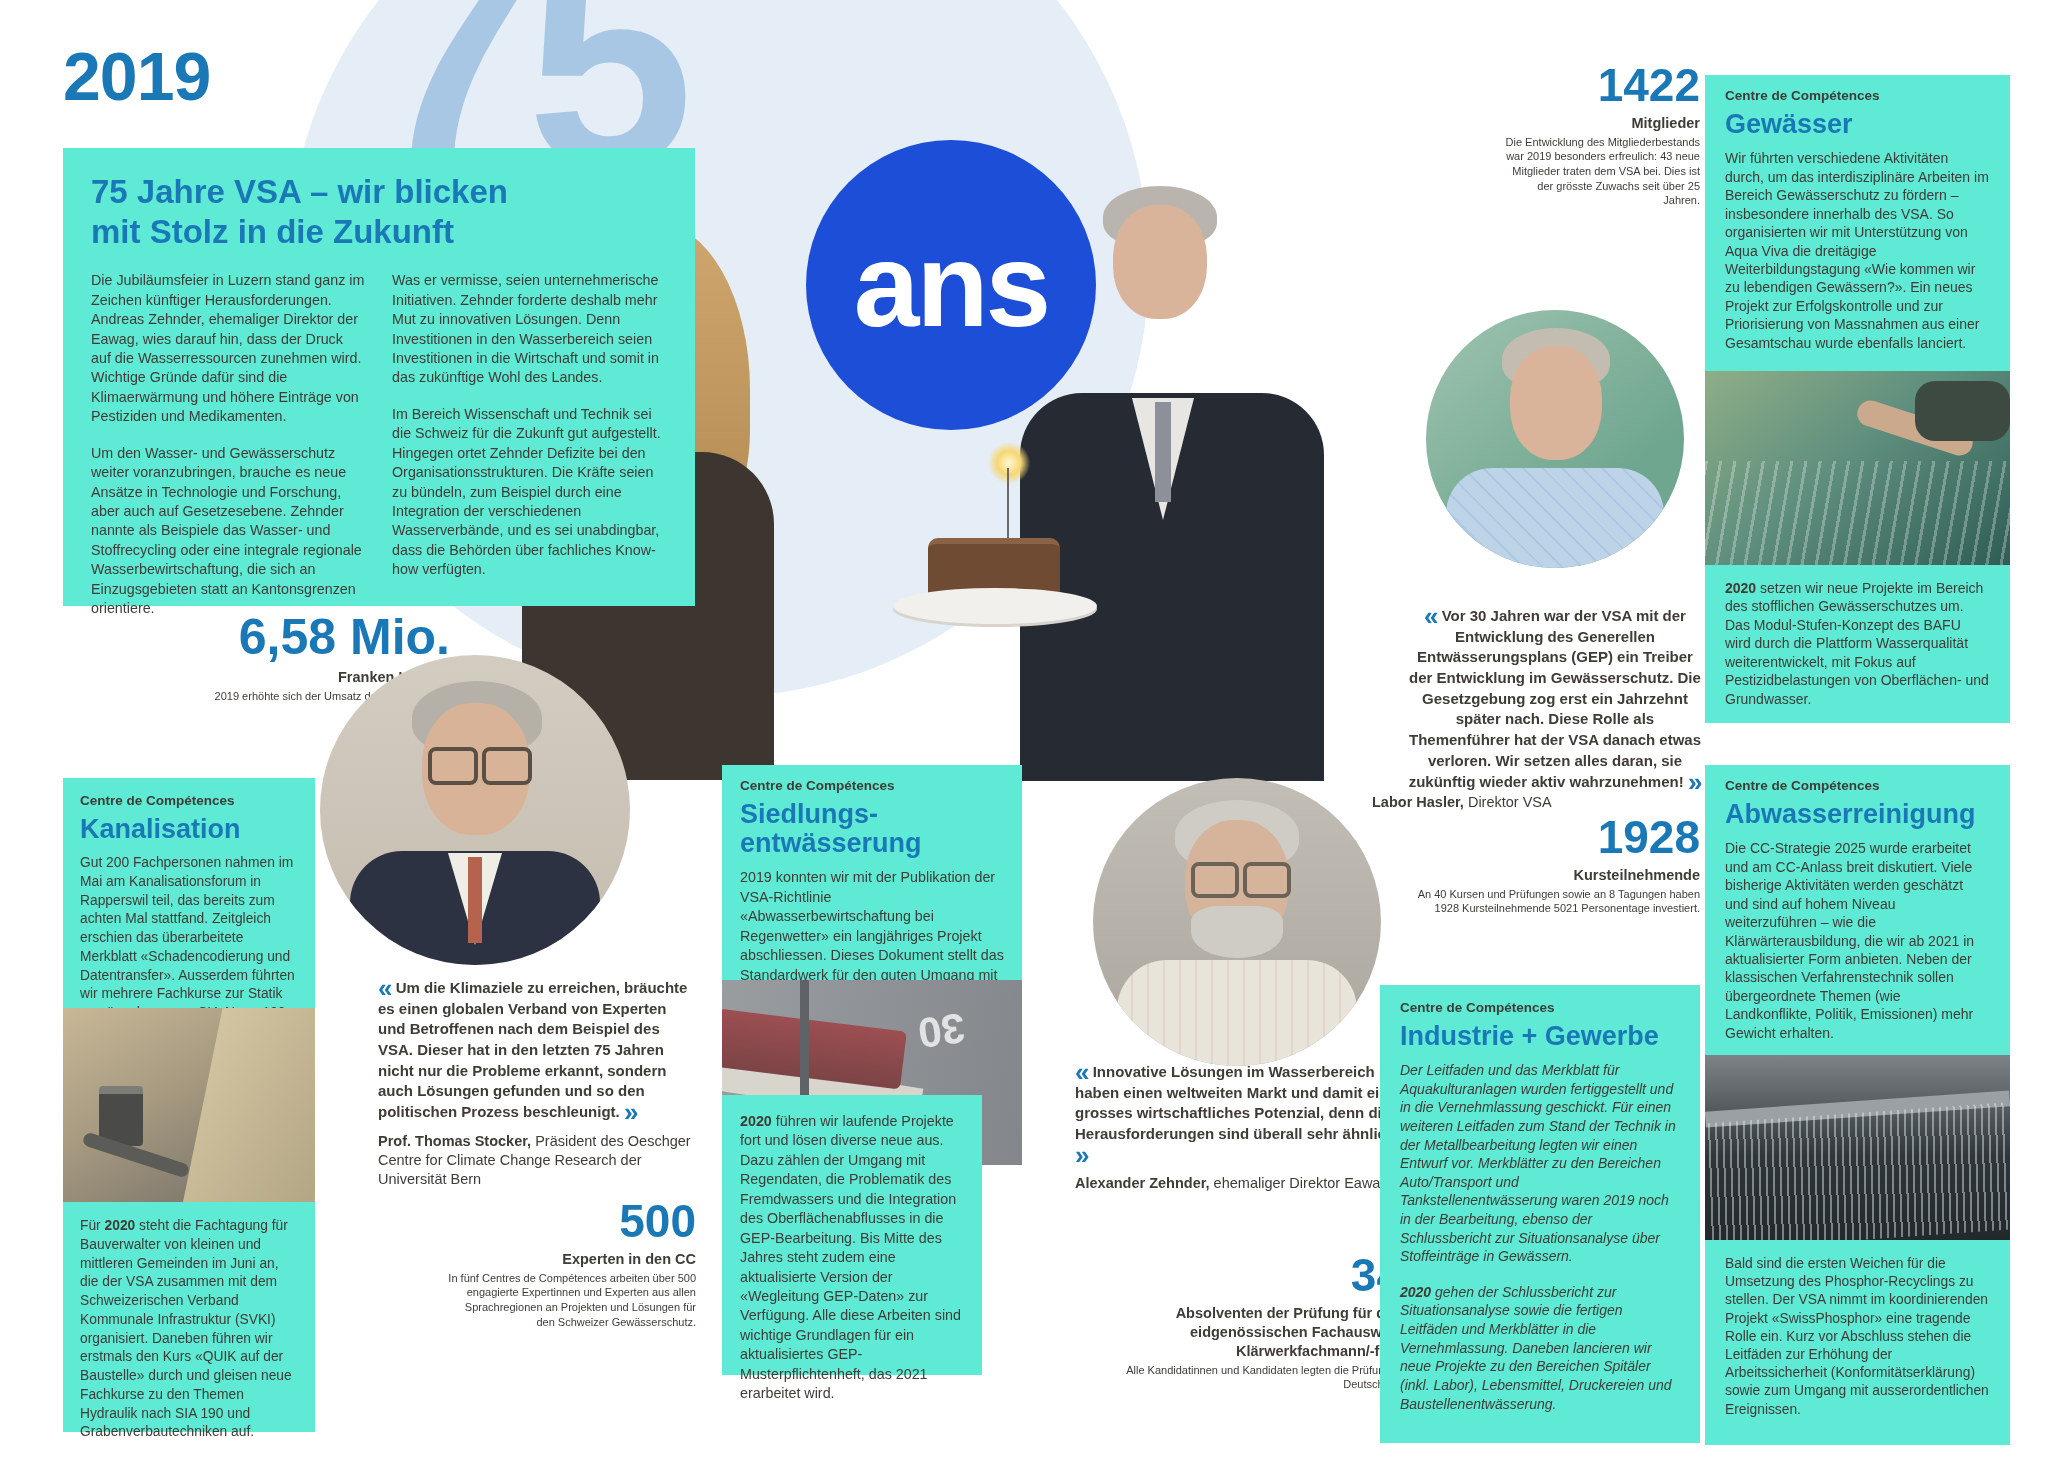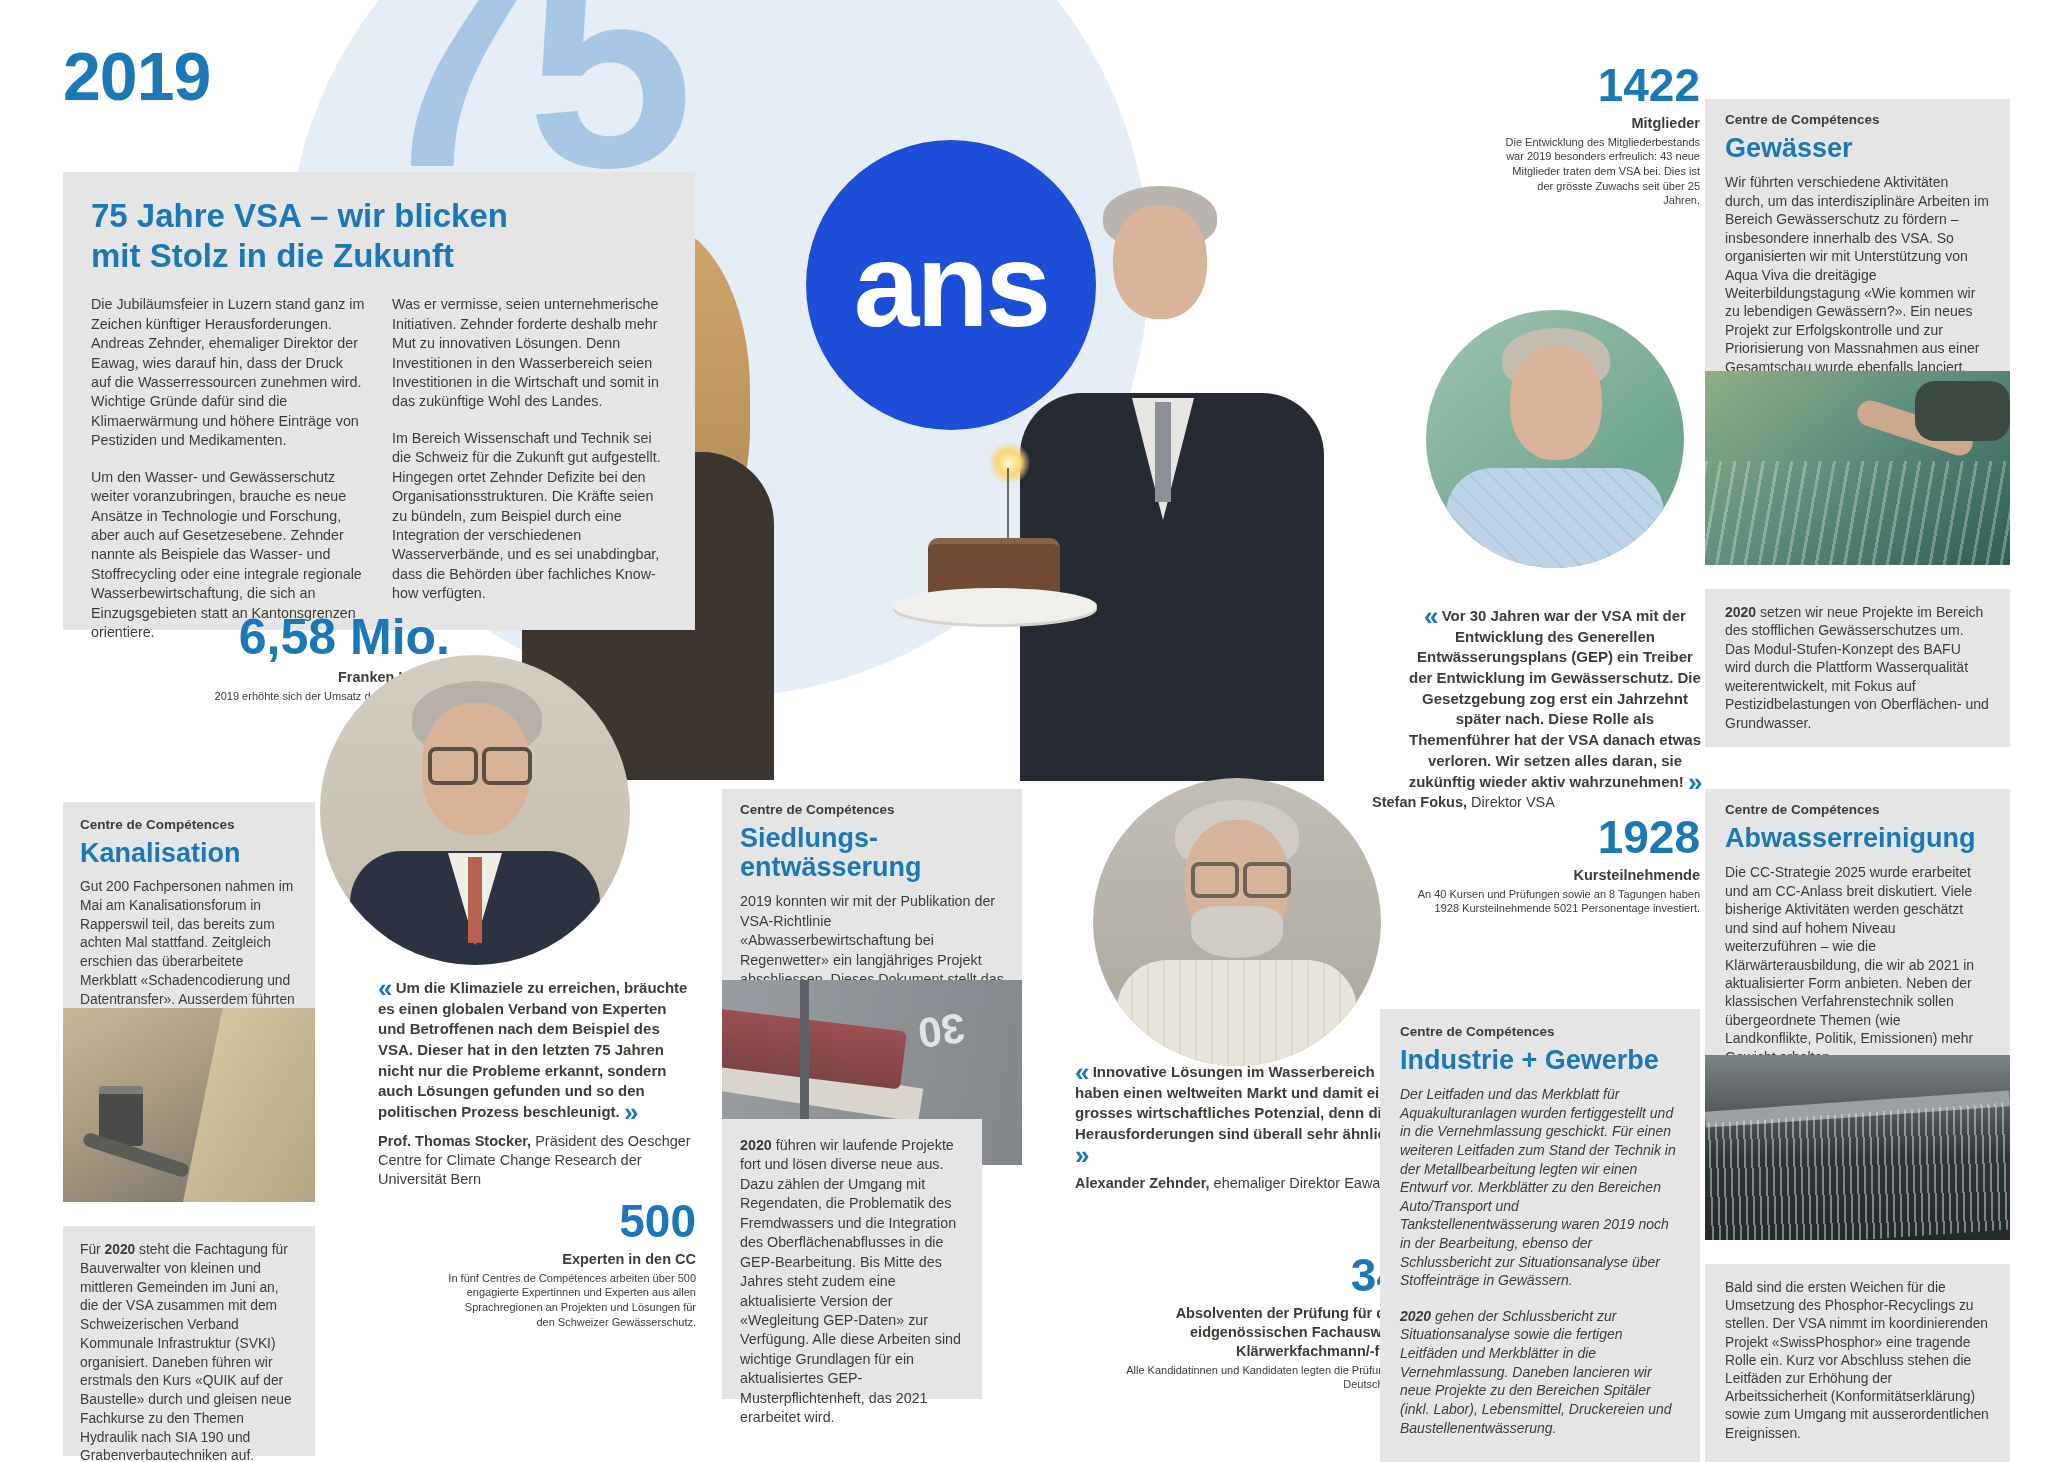--- a/index.html
+++ b/index.html
@@ -9,7 +9,7 @@
     font-family:"Liberation Sans",sans-serif;
   }
   .abs{position:absolute;}
-  .box{background:#e5e5e5;box-sizing:border-box;margin-top:24px;}
+  .box{background:#5eead4;box-sizing:border-box;}
   .cc-label{font-size:13.5px;font-weight:bold;color:#3f3c36;}
   .cc-title{color:#1a78b6;font-weight:bold;font-size:27px;line-height:1.08;margin:7px 0 10px 0;}
   .body-text{font-size:14.3px;line-height:1.36;}

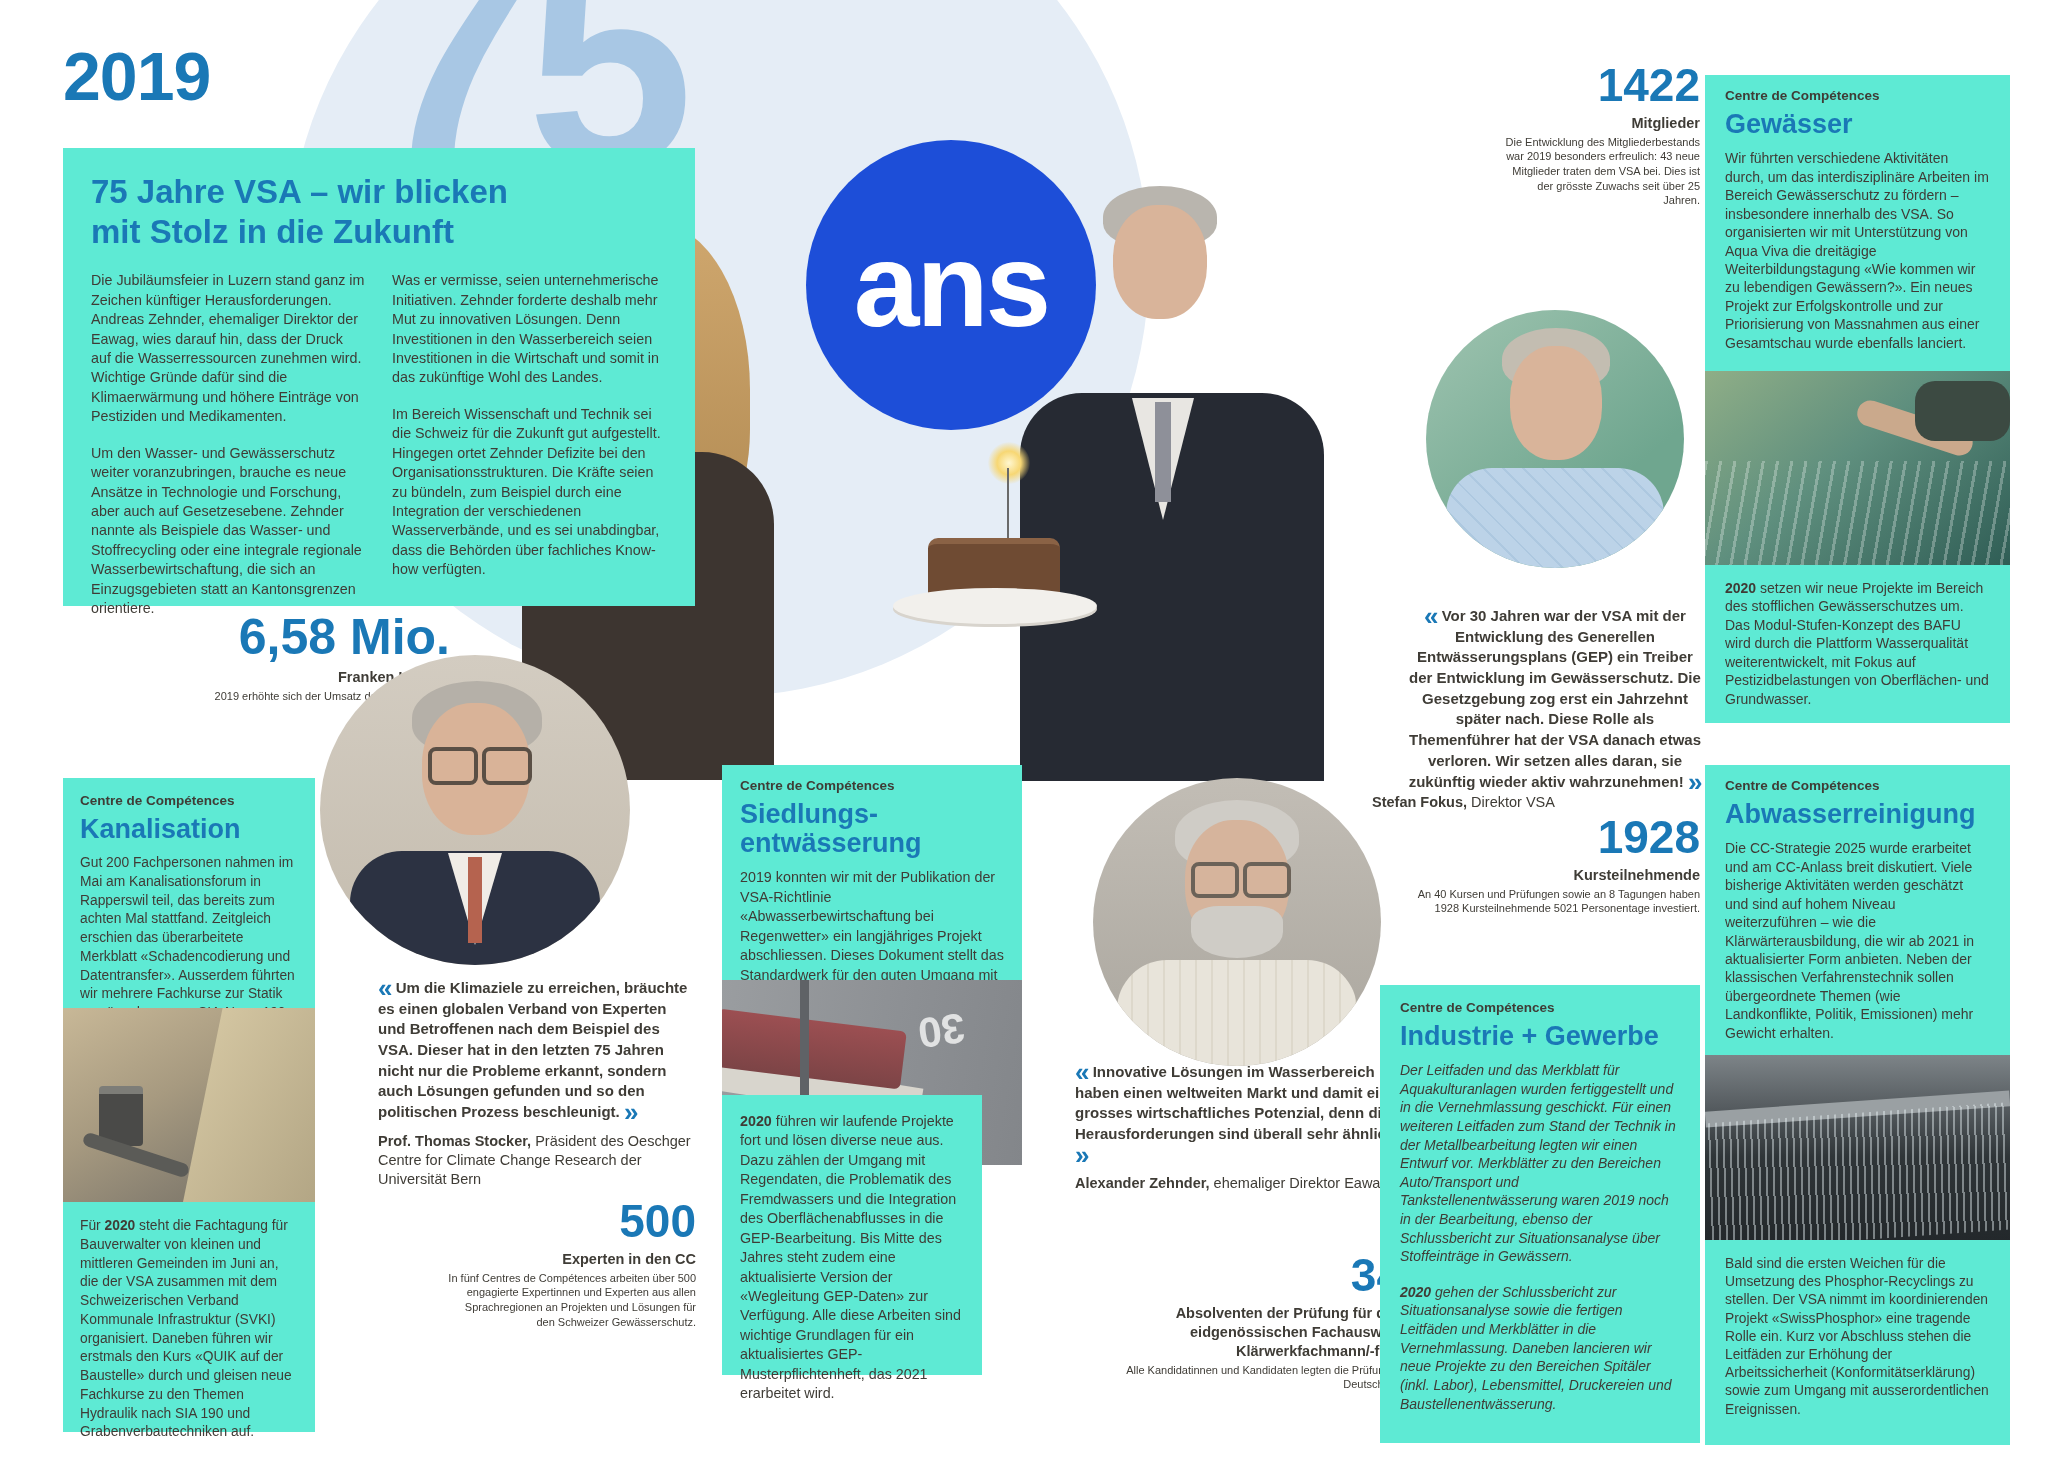--- a/index.html
+++ b/index.html
@@ -205,7 +205,7 @@
   </div>
 </div>
 <div class="abs attr" style="left:1372px;top:784px;width:330px;">
-  <b>Stefan Fokus,</b><span> Direktor VSA</span>
+  <b>Labor Hasler,</b><span> Direktor VSA</span>
 </div>
 
 <div class="abs right" style="left:1400px;top:814px;width:300px;">

